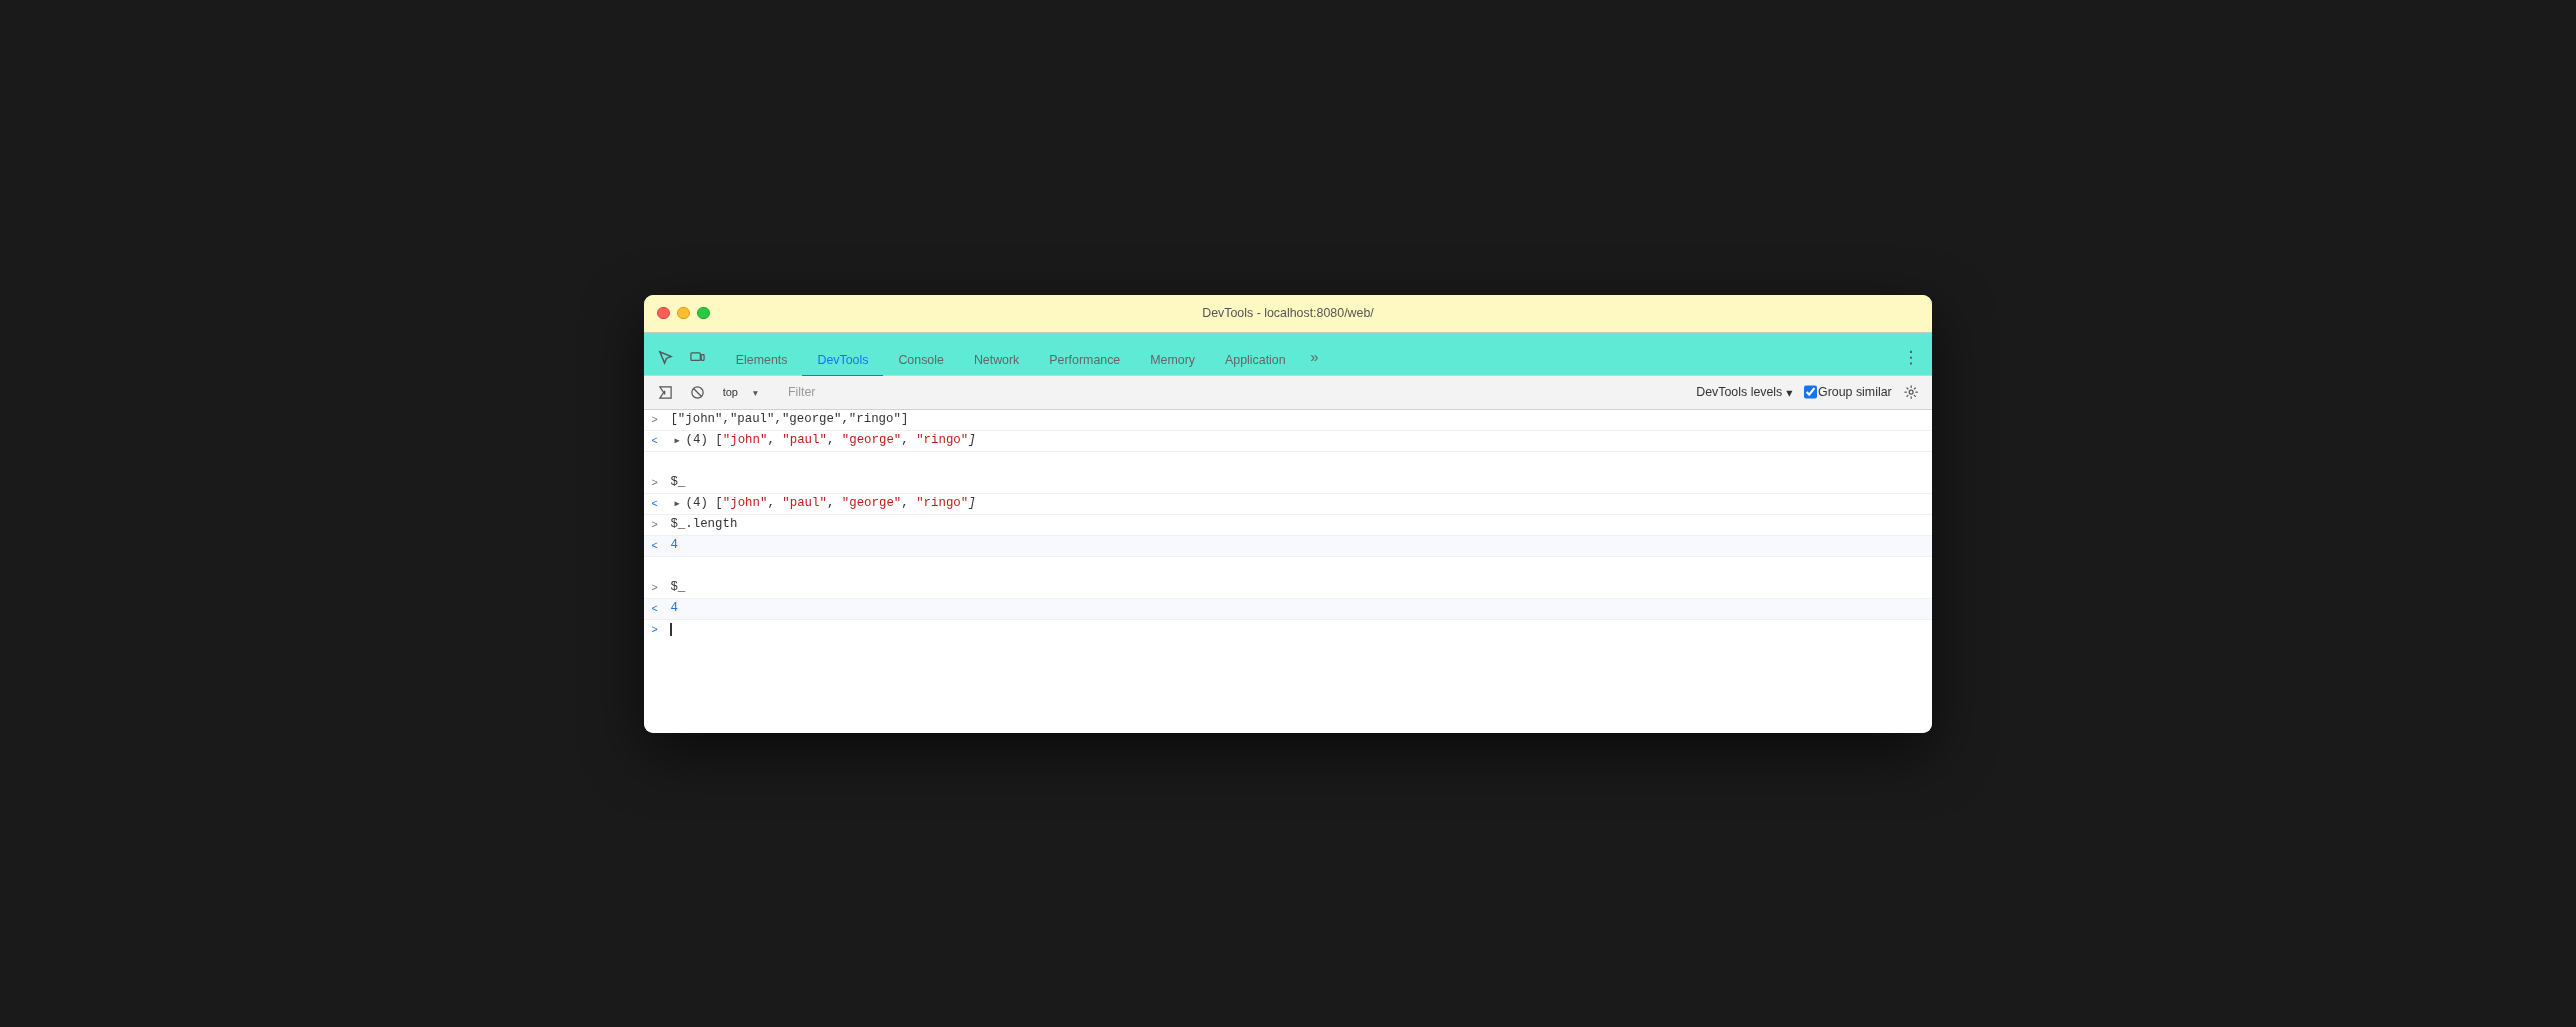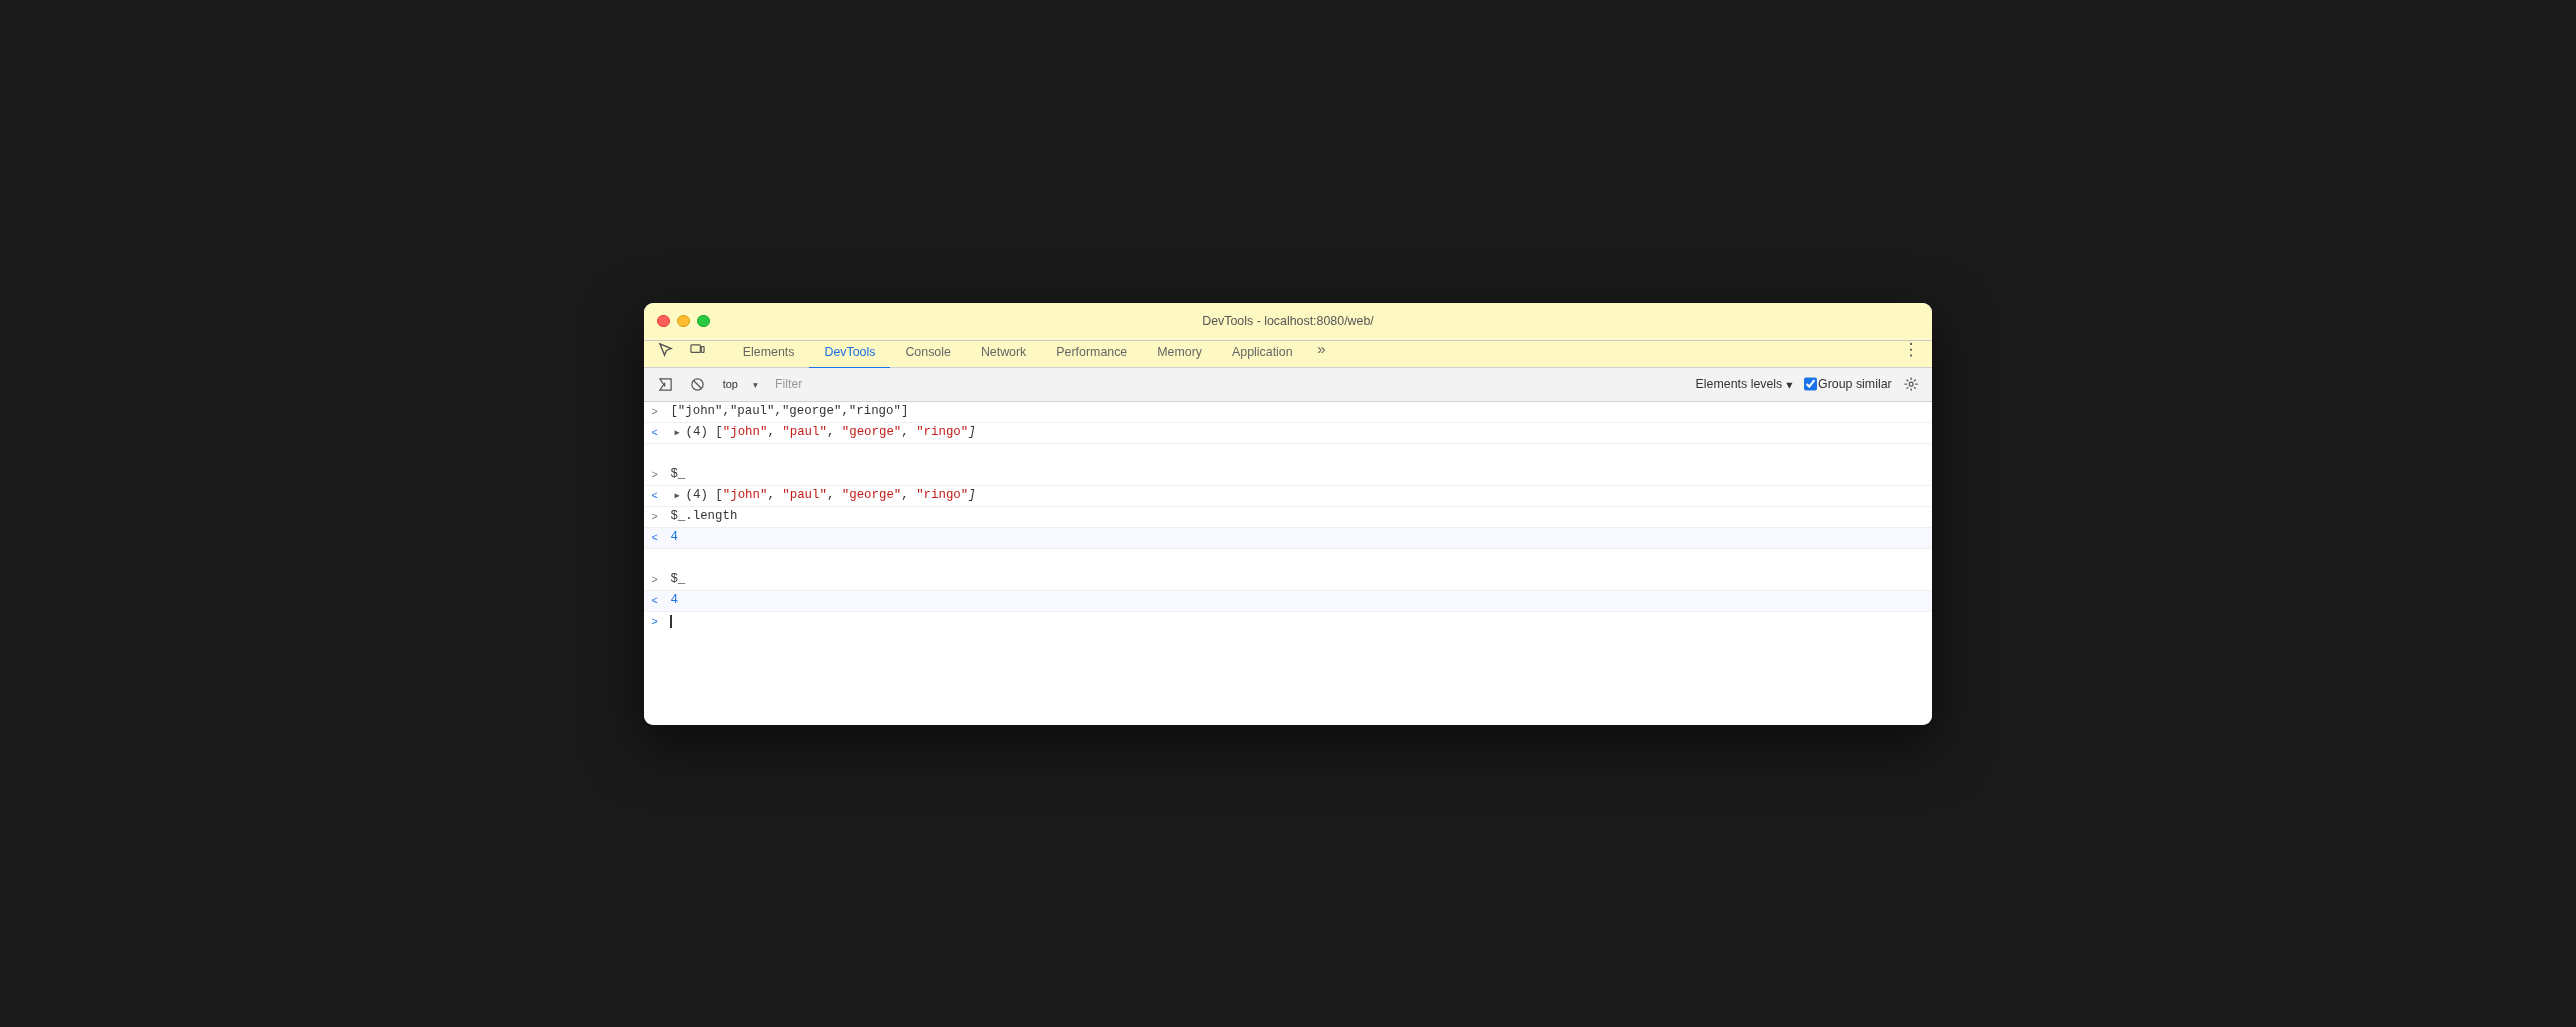--- a/index.html
+++ b/index.html
@@ -59,13 +59,12 @@
 
     
     .tab-bar {
-      background: #fef9c3;
+      background: #5eead4;
       border-bottom: 1px solid #d0d0d0;
       display: flex;
       align-items: flex-end;
       padding: 0 7.6px;
-      height: 27px;
-      gap: 7px;
+      height: 43px;
     }
 
     .tab-bar-icons {

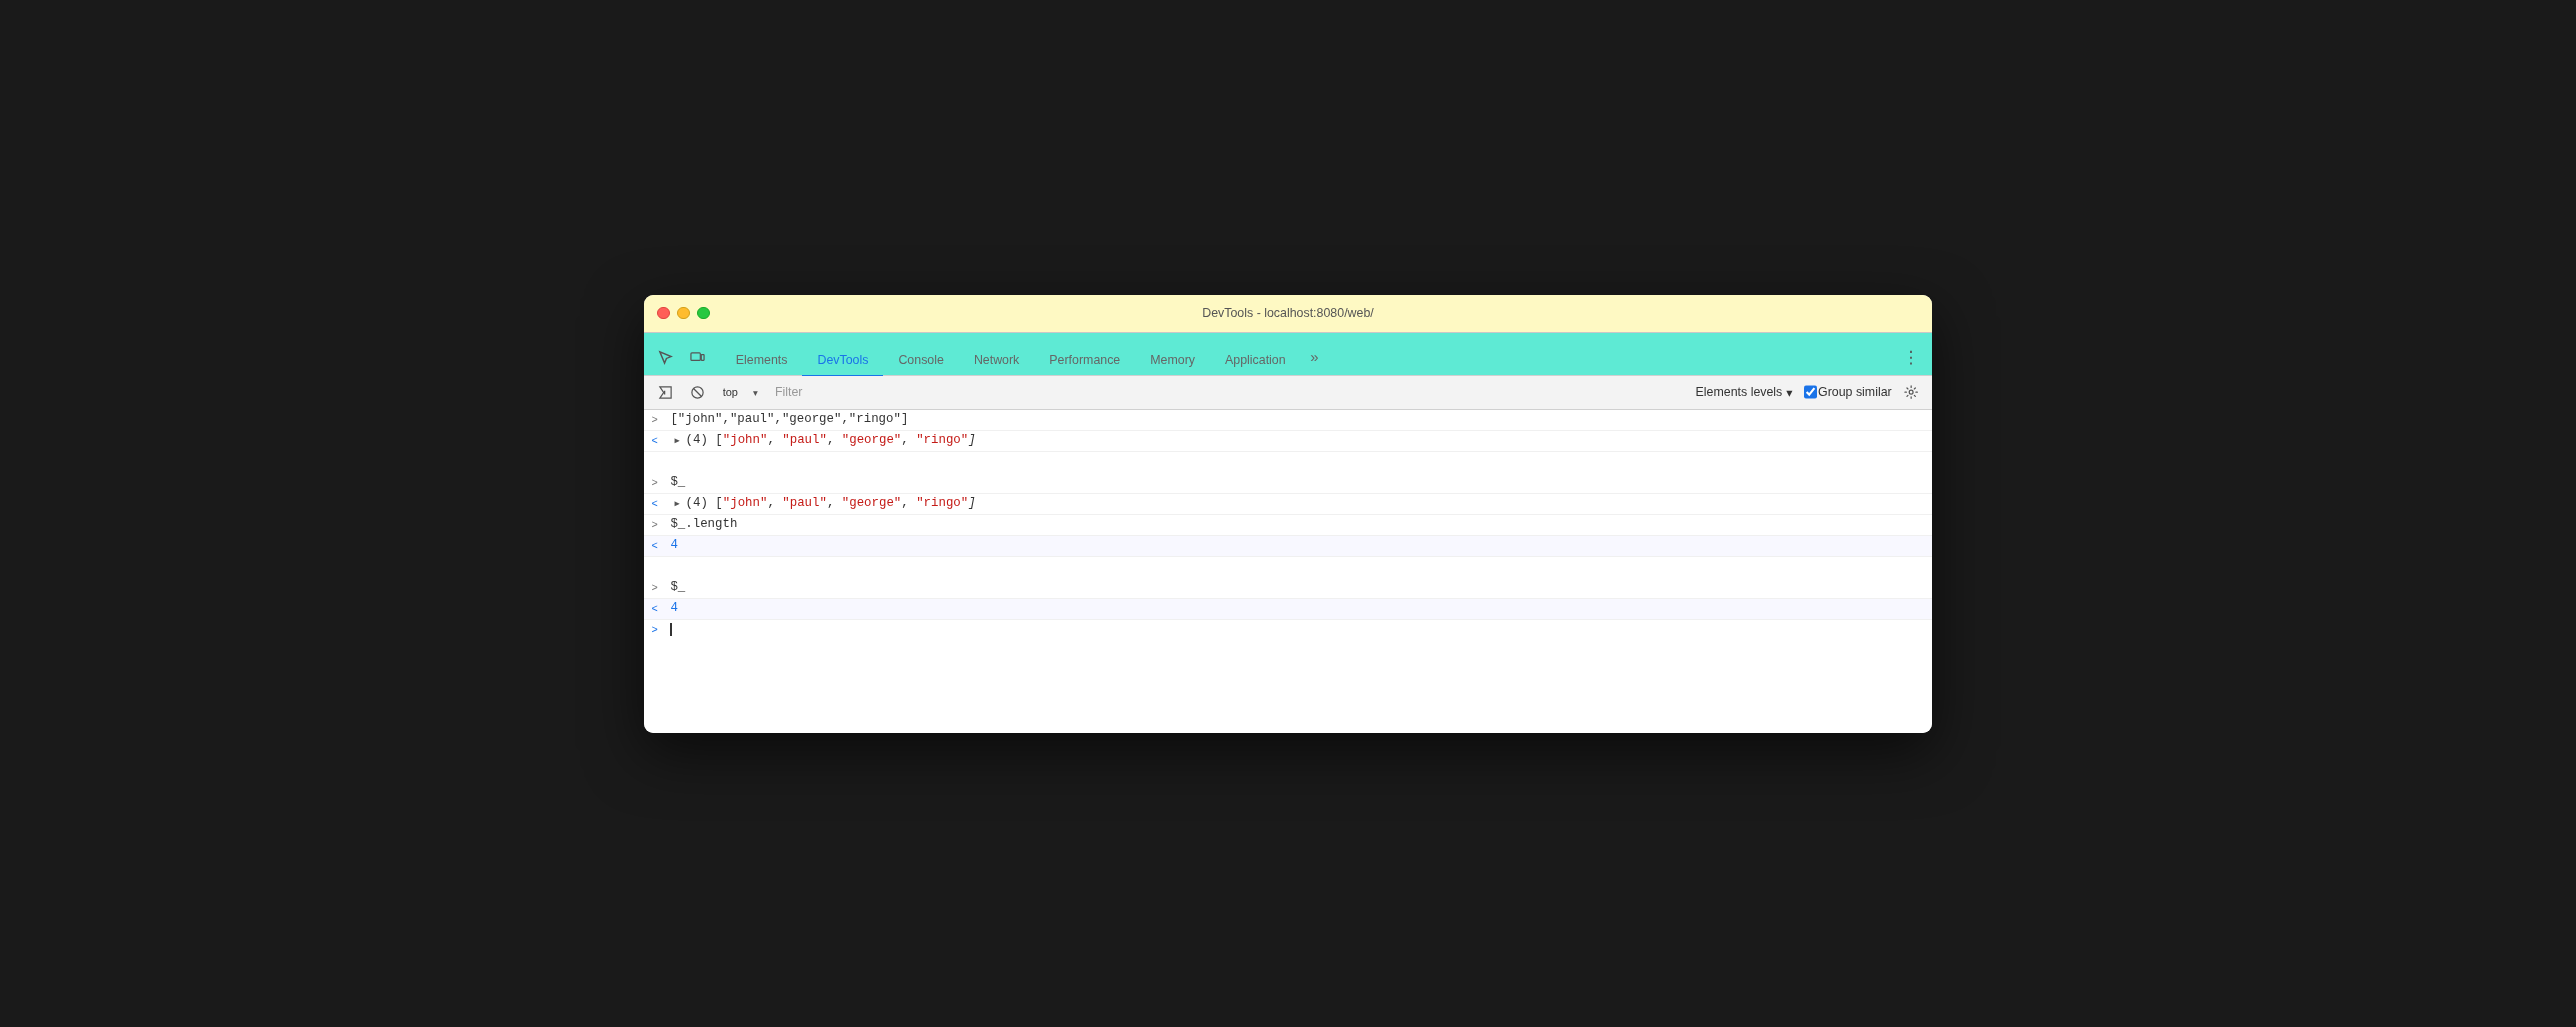--- a/index.html
+++ b/index.html
@@ -195,6 +195,7 @@
       color: #333;
       padding: 3.8px 7.6px;
       outline: none;
+      margin-left: 13px;
     }
 
     .filter-input::placeholder { color: #999; }

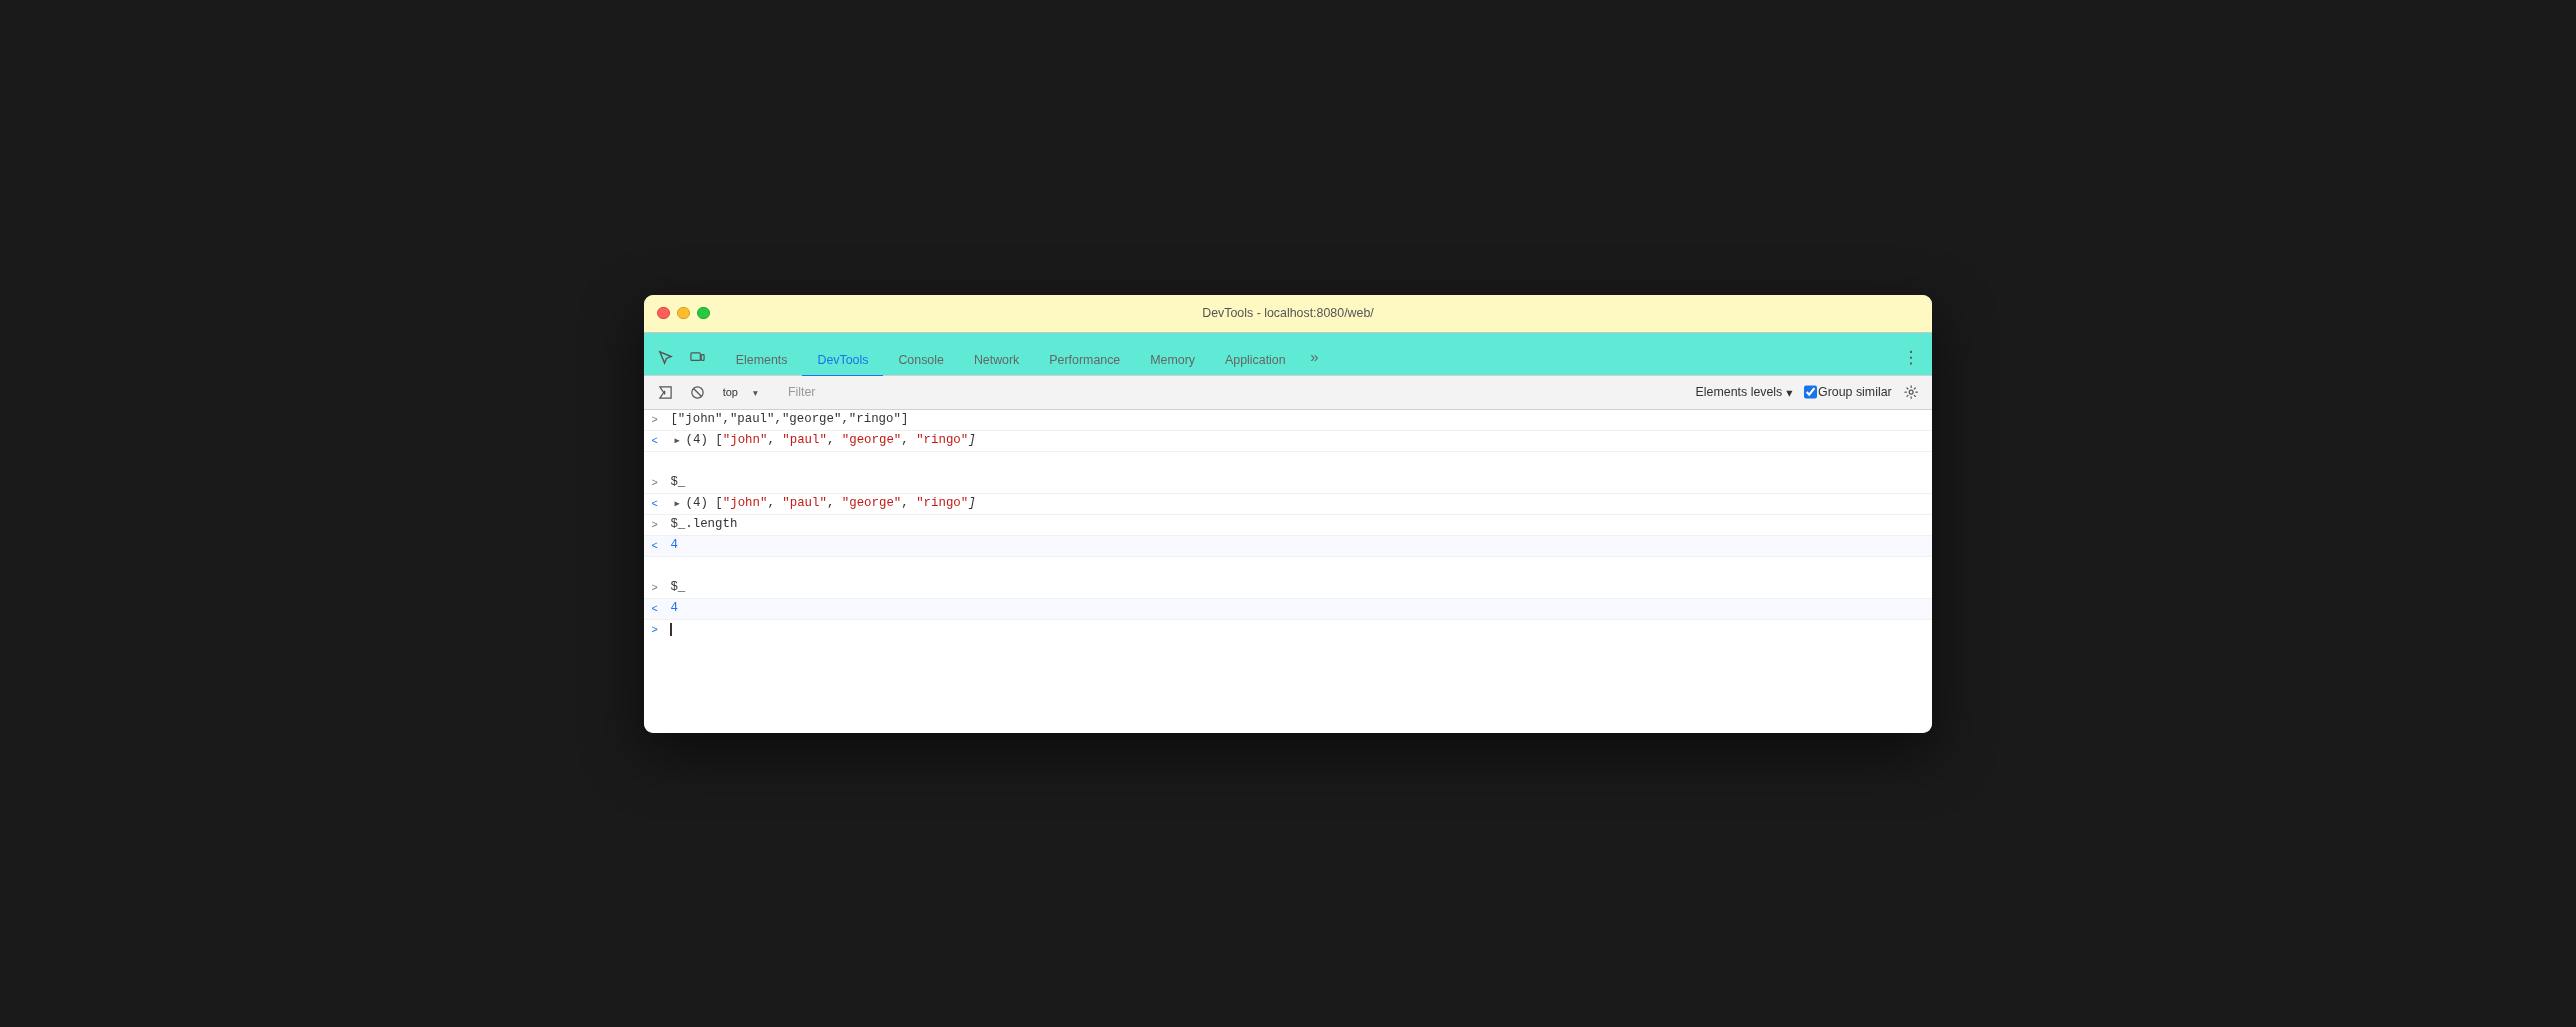--- a/index.html
+++ b/index.html
@@ -387,7 +387,7 @@
     <input class="filter-input" type="text" placeholder="Filter" style="">
 
     <div class="default-levels-btn">
-      <span>Elements levels</span>
+      <span>DevTools levels</span>
       <span>▾</span>
     </div>
 

